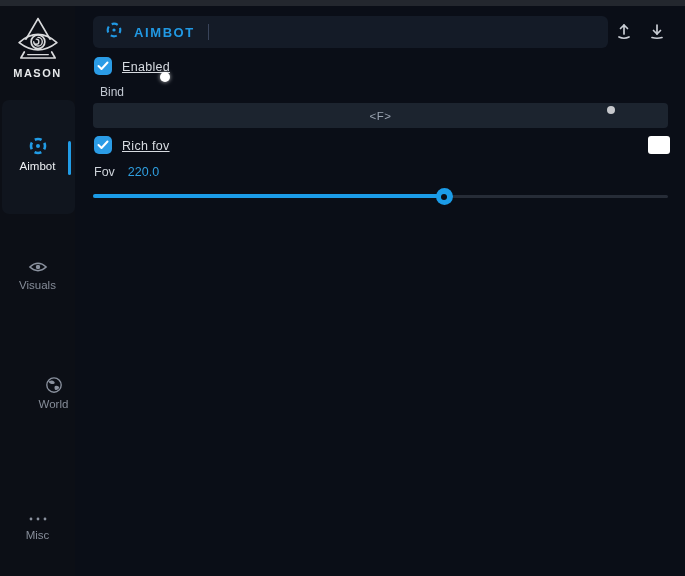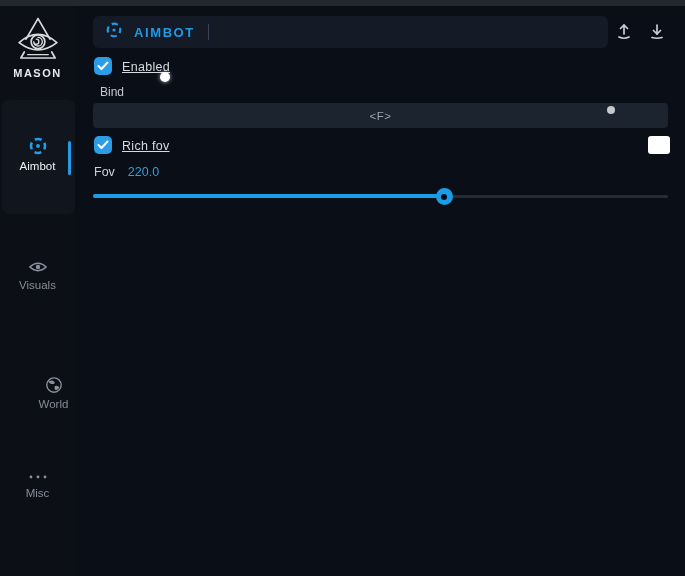--- a/index.html
+++ b/index.html
@@ -128,7 +128,7 @@
     <span class="nav-label">World</span>
   </div>
 
-  <div class="nav-item" style="top:465px;">
+  <div class="nav-item" style="top:507px;">
     <span>
       <svg width="22" height="12" viewBox="0 0 22 12" fill="#8a919e">
         <circle cx="4" cy="6" r="1.4"></circle>

